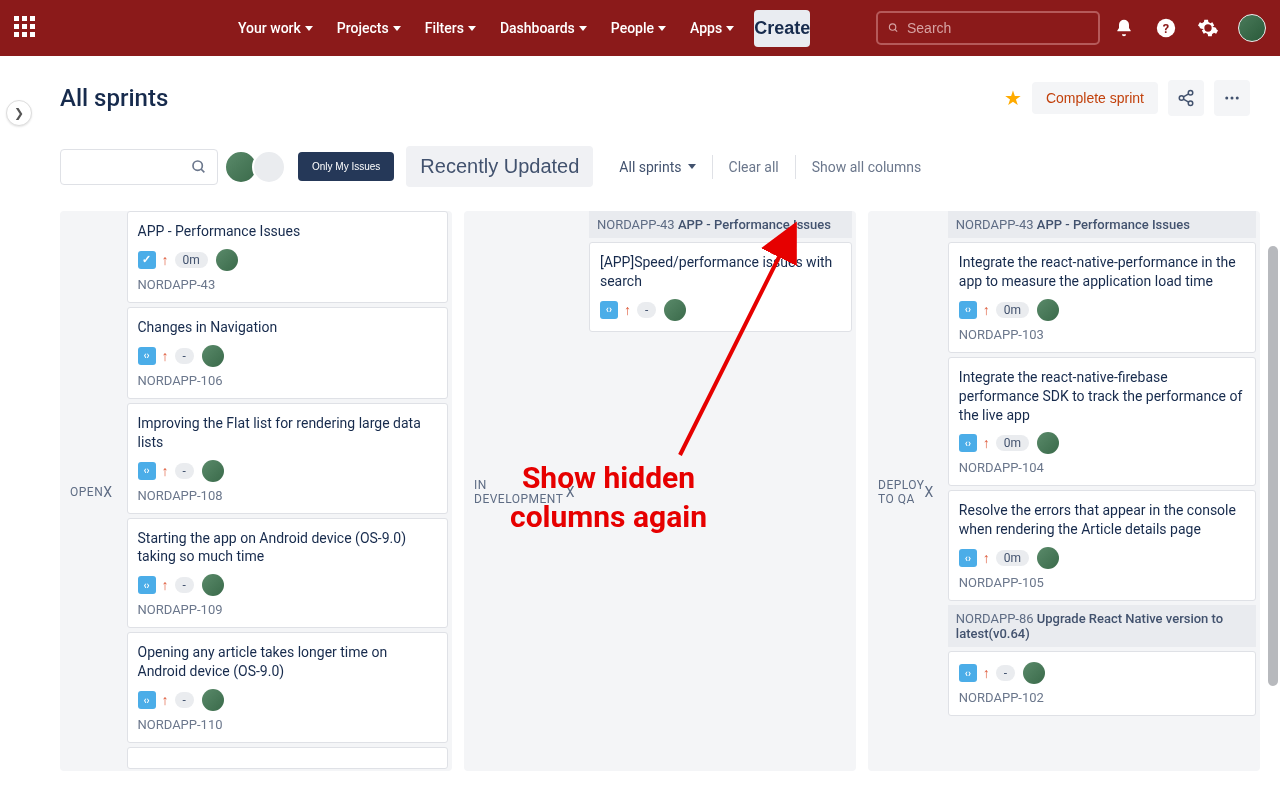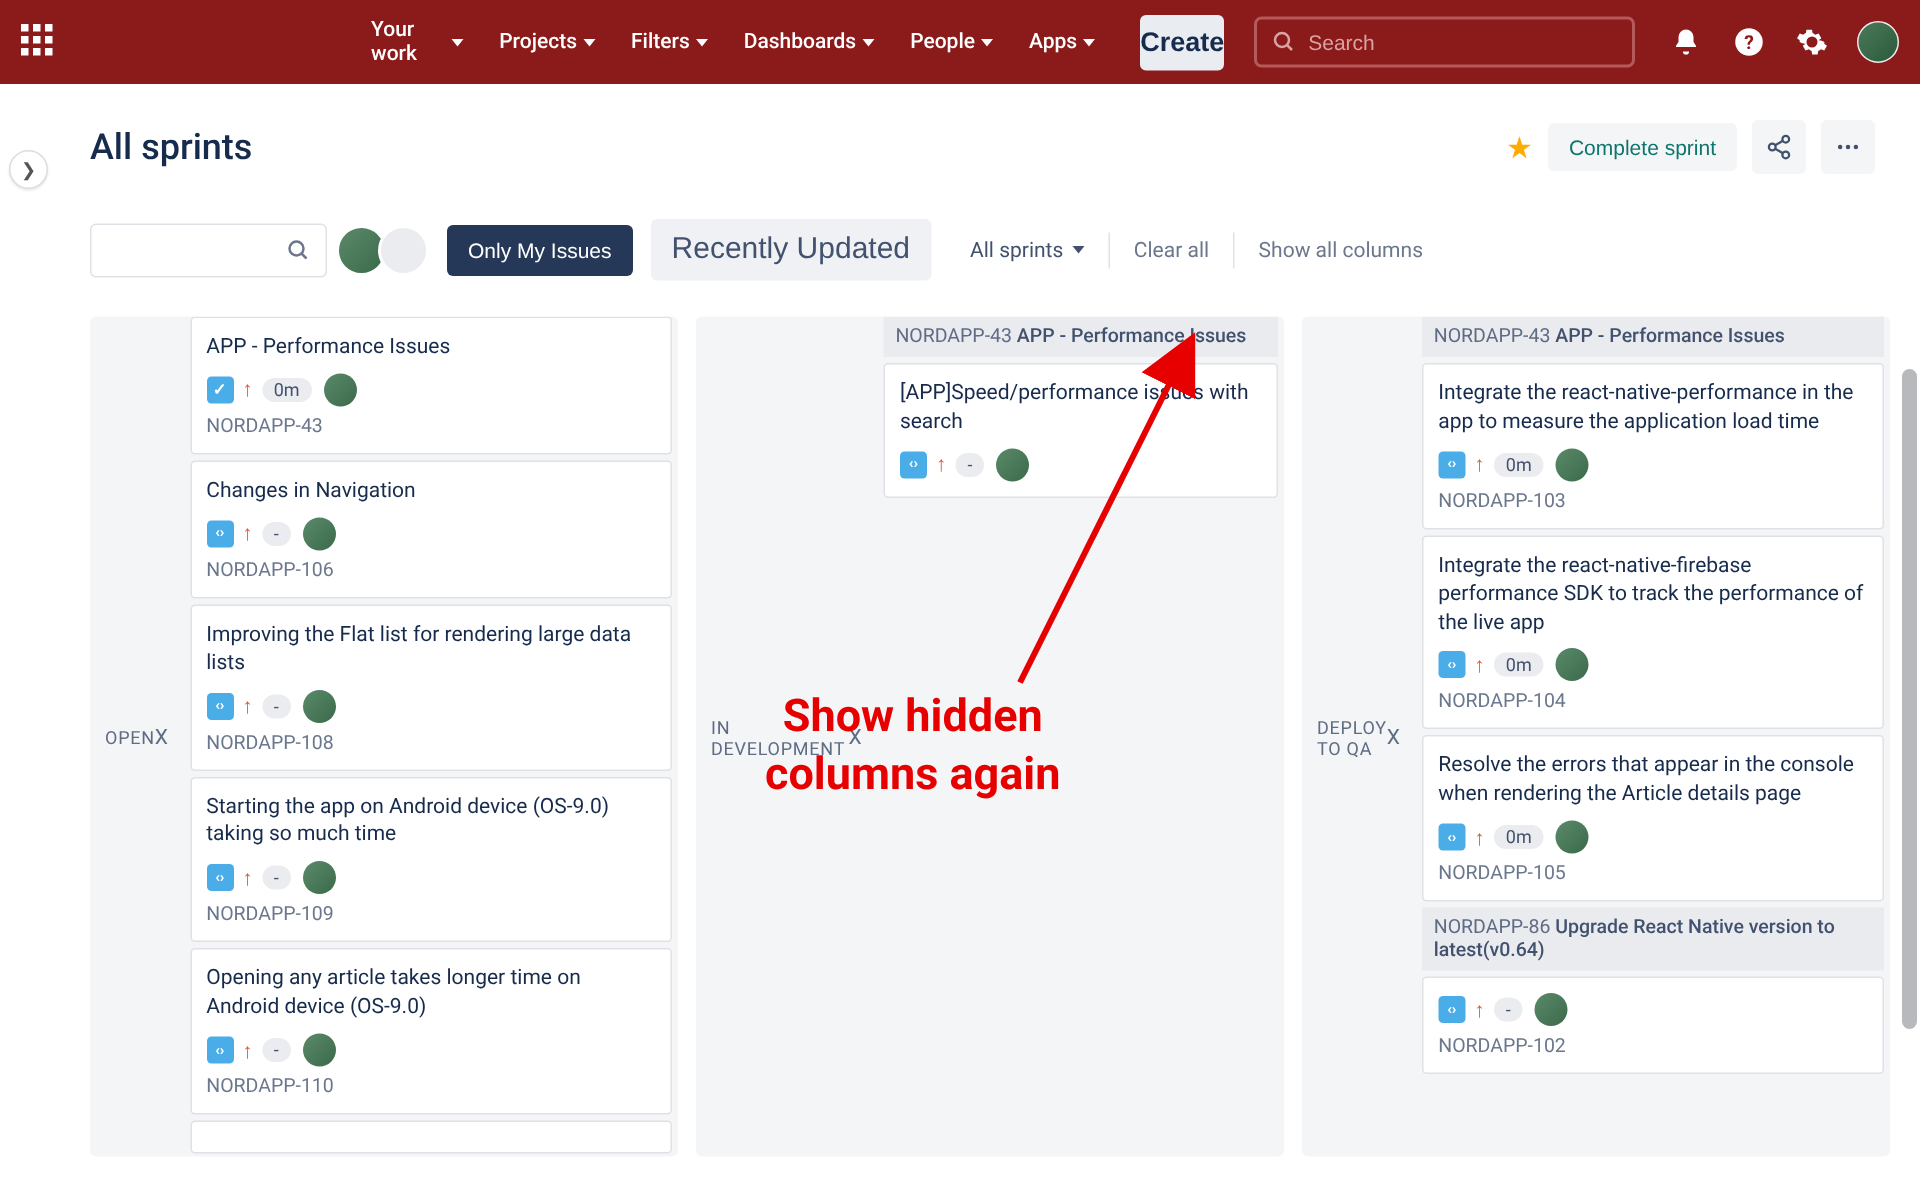--- a/index.html
+++ b/index.html
@@ -5,7 +5,7 @@
   * { box-sizing: border-box; margin: 0; padding: 0; }
   body { font-family: -apple-system, BlinkMacSystemFont, "Segoe UI", Roboto, sans-serif; font-size: 14px; color: #172b4d; background: #fff; overflow: hidden; width: 1280px; height: 800px; position: relative; }
   
-  .topnav { height: 56px; background: #8b1a1a; display: flex; align-items: center; padding: 0 14px; color: #fff; gap: 10px; }
+  .topnav { height: 56px; background: #8b1a1a; display: flex; align-items: center; padding: 0 14px; color: #fff; }
   .app-switcher { width: 24px; height: 24px; display: grid; grid-template-columns: repeat(3,5px); grid-template-rows: repeat(3,5px); gap: 3px; cursor: pointer; margin-right: 10px; }
   .app-switcher span { background: #fff; }
   .topnav-items { display: flex; margin-left: 180px; gap: 4px; }

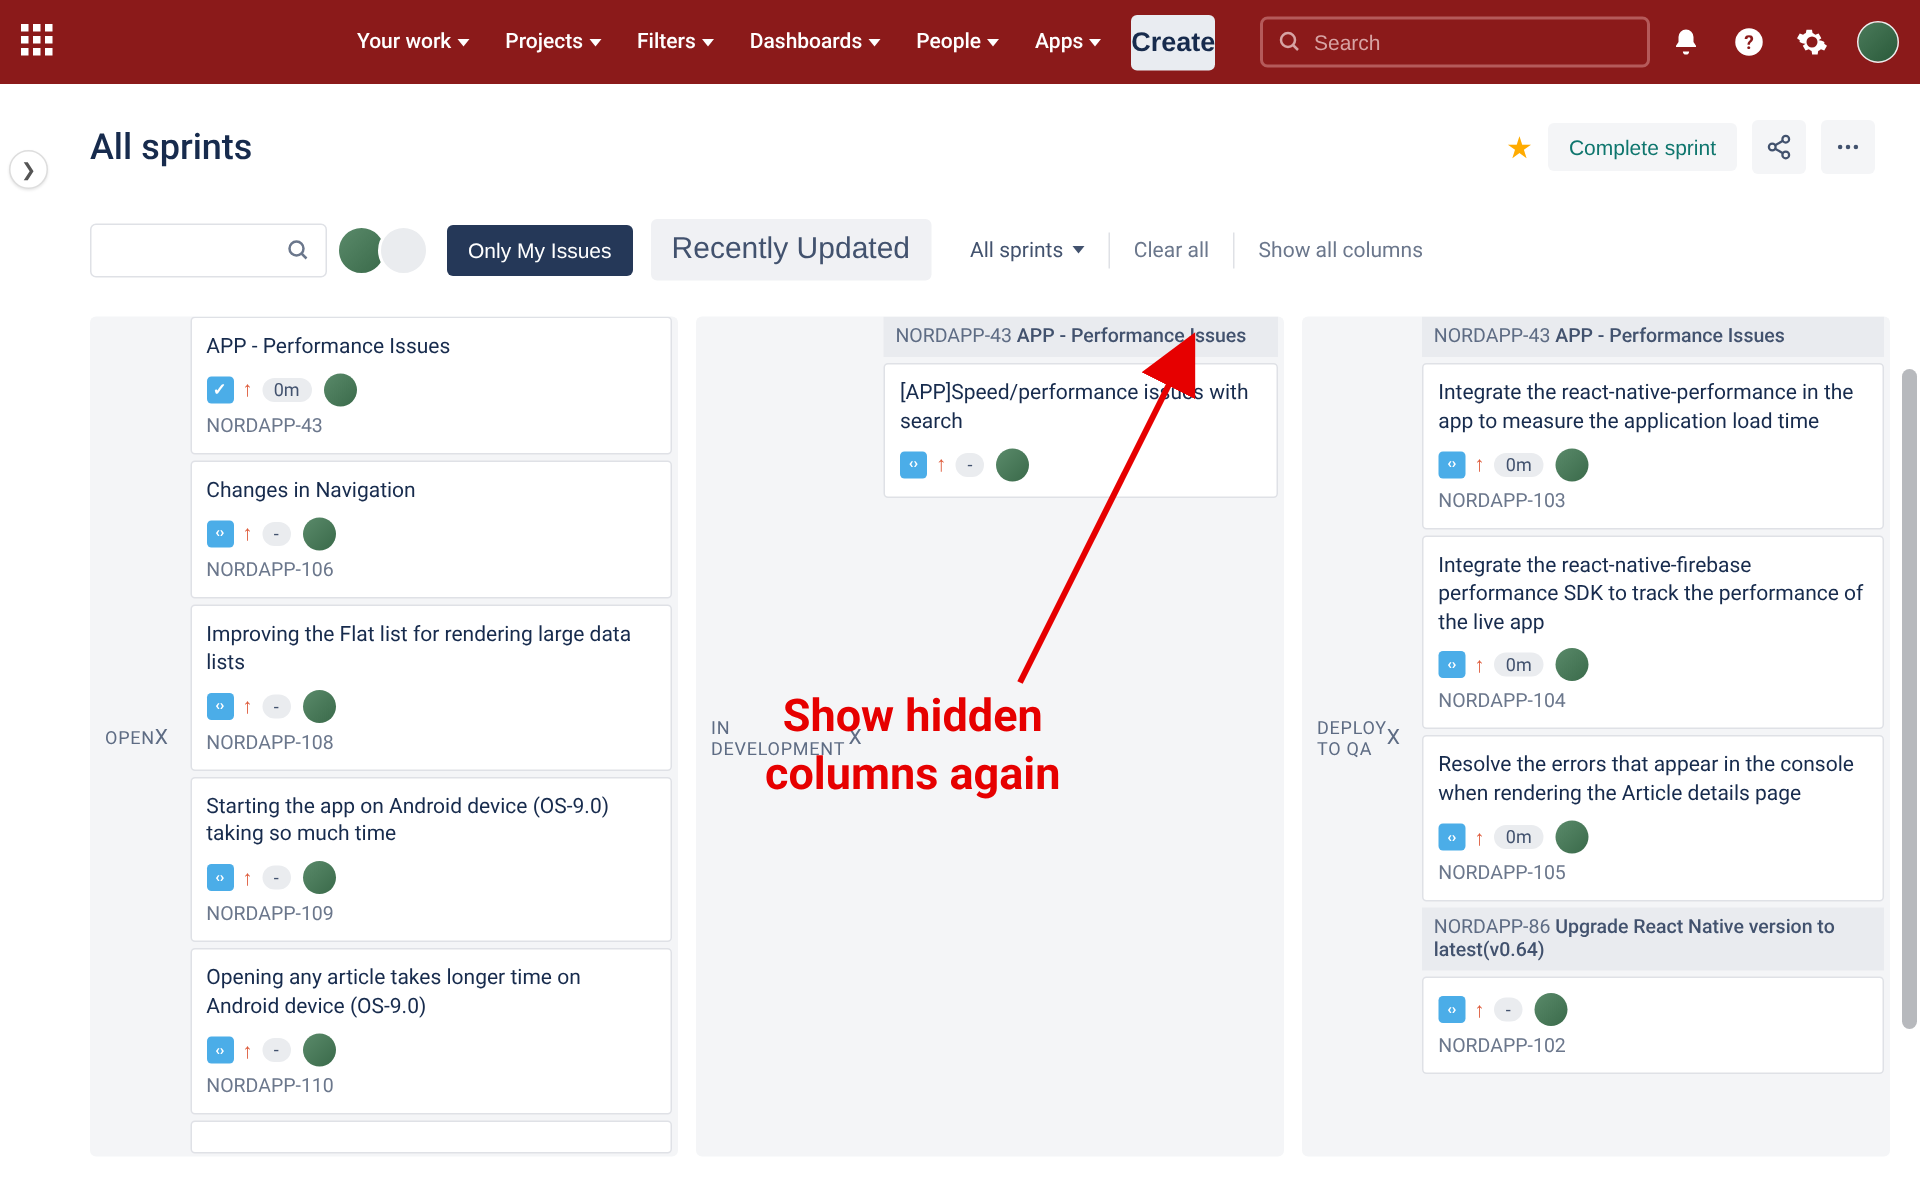--- a/index.html
+++ b/index.html
@@ -13,7 +13,7 @@
   .chev { width: 0; height: 0; border-left: 4px solid transparent; border-right: 4px solid transparent; border-top: 5px solid #fff; }
   .create-btn { background: #e9ecf1; color: #172b4d; border: none; padding: 8px 0; border-radius: 4px; font-weight: 600; cursor: pointer; font-size: 18px; margin-left: 10px; text-align: center; }
   .top-spacer { flex: 1; }
-  .search-box { width: 260px; height: 34px; background: transparent; border: 2px solid #b55a5a; border-radius: 5px; display: flex; align-items: center; padding: 0 10px; gap: 8px; }
+  .search-box { width: 224px; height: 34px; background: transparent; border: 2px solid #b55a5a; border-radius: 5px; display: flex; align-items: center; padding: 0 10px; gap: 8px; }
   .search-box input { background: transparent; border: none; outline: none; color: #e2b8b8; font-size: 14px; flex: 1; }
   .search-box input::placeholder { color: #d7a3a3; }
   .top-icons { display: flex; align-items: center; gap: 18px; margin-left: 12px; }

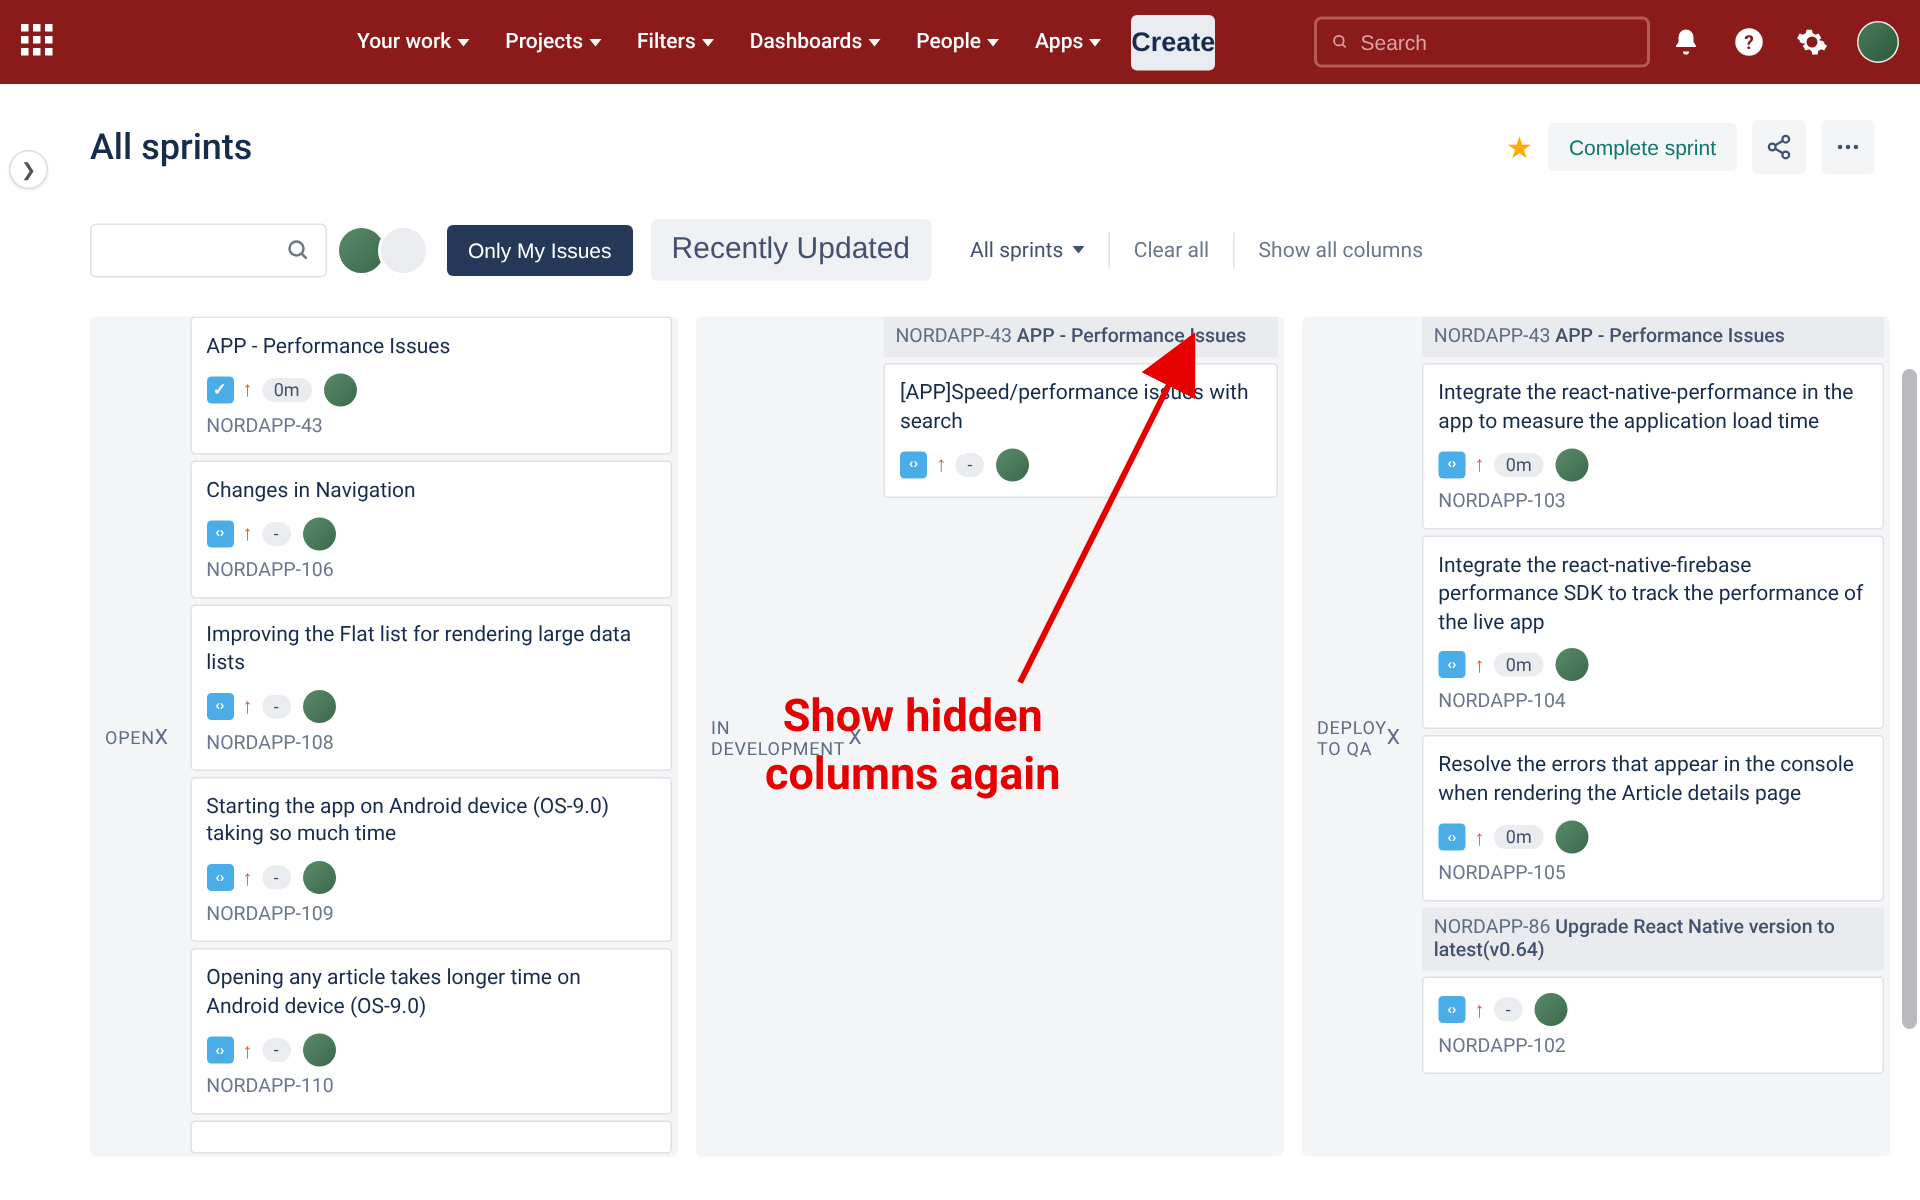--- a/index.html
+++ b/index.html
@@ -27,7 +27,7 @@
   .page-title { font-size: 24px; font-weight: 500; color: #172b4d; }
   .header-actions { margin-left: auto; display: flex; align-items: center; gap: 10px; }
   .star { color: #ffab00; font-size: 20px; cursor: pointer; }
-  .btn-light { background: #f4f5f7; border: none; padding: 8px 14px; border-radius: 4px; color: #0f766e; font-size: 14px; cursor: pointer; }
+  .btn-light { background: #f4f5f7; border: none; padding: 8px 14px; border-radius: 4px; color: #c2410c; font-size: 14px; cursor: pointer; }
   .icon-btn { background: #f4f5f7; border: none; width: 36px; height: 36px; border-radius: 4px; display: flex; align-items: center; justify-content: center; cursor: pointer; color: #42526e; }
   
   .toolbar { display: flex; align-items: center; gap: 12px; margin-bottom: 24px; }

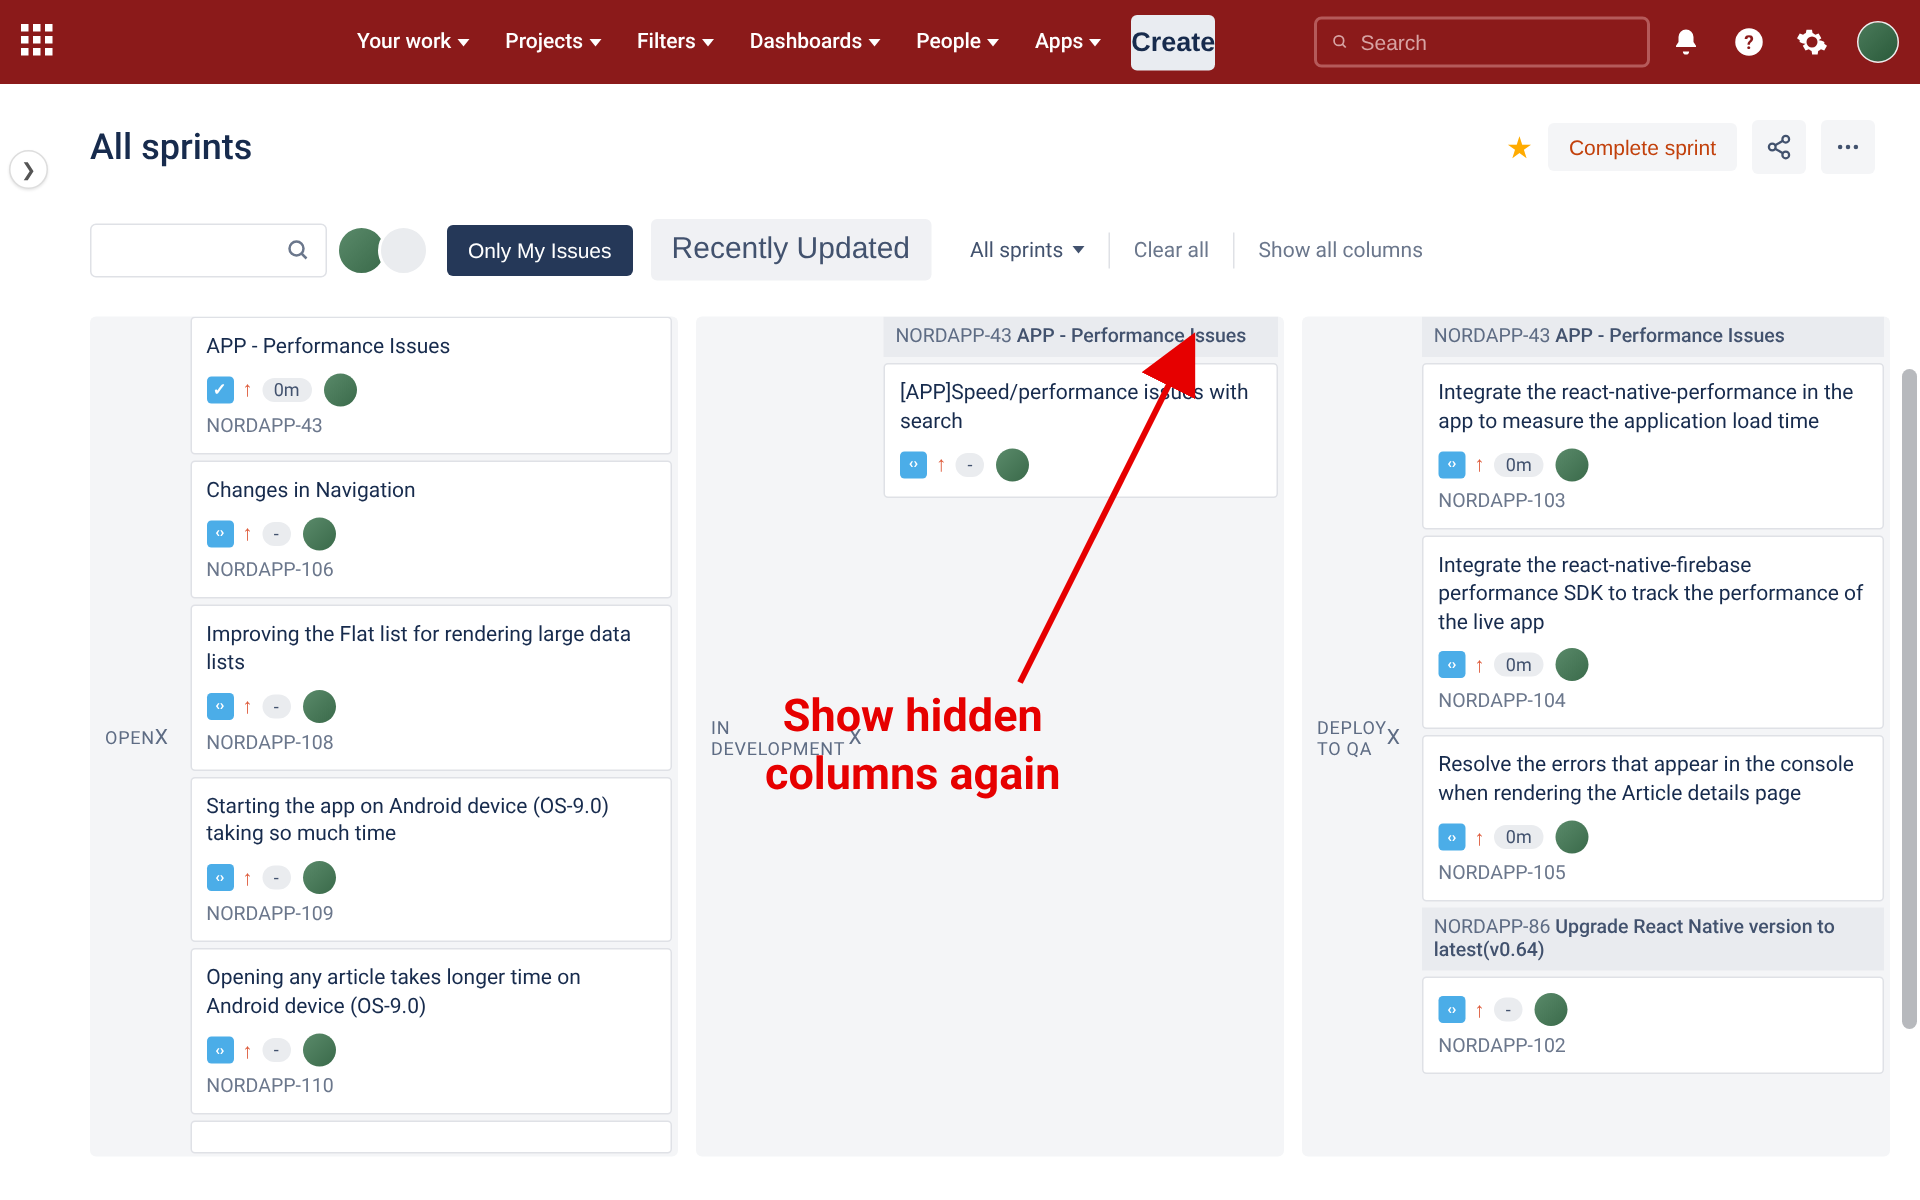--- a/index.html
+++ b/index.html
@@ -35,7 +35,7 @@
   .avatars { display: flex; align-items: center; }
   .avatar { width: 34px; height: 34px; border-radius: 50%; border: 2px solid #fff; background: linear-gradient(135deg,#5a8a6a,#3a6a4a); margin-left: -6px; cursor: pointer; }
   .avatar.blank { background: #eaecef; }
-  .pill-dark { background: #253858; color: #fff; border: none; padding: 9px 14px; border-radius: 4px; font-size: 14px; cursor: pointer; font-weight: 500; }
+  .pill-dark { background: #253858; color: #fff; border: none; padding: 9px 14px; border-radius: 4px; font-size: 10px; cursor: pointer; font-weight: 500; }
   .pill-light { background: #f0f1f4; color: #42526e; border: none; padding: 9px 14px; border-radius: 4px; font-size: 20px; cursor: pointer; }
   .dd { display: flex; align-items: center; gap: 6px; color: #42526e; cursor: pointer; padding: 8px 4px; }
   .dd .chev2 { width: 0; height: 0; border-left: 4px solid transparent; border-right: 4px solid transparent; border-top: 5px solid #42526e; }

